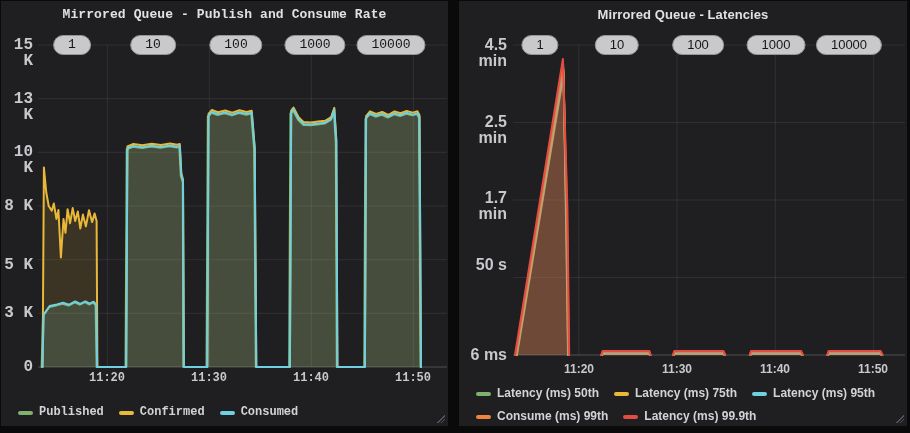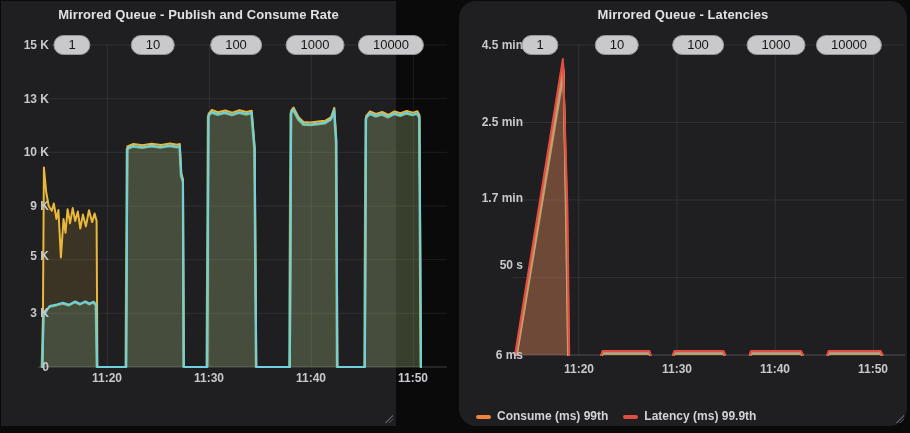--- a/index.html
+++ b/index.html
@@ -43,7 +43,7 @@
 </head>
 <body>
 
-<div class="panel" style="left:1px;width:395px;">
+<div class="panel" style="left:1px;width:447px;font-family:Liberation Mono, monospace;">
   <div class="panel-title">Mirrored Queue - Publish and Consume Rate</div>
   <svg class="chart" width="447" height="425" viewBox="0 0 447 425" id="chart0">
       <line x1="37" y1="366.0" x2="446" y2="366.0" stroke="rgba(255,255,255,0.08)" stroke-width="1"></line>

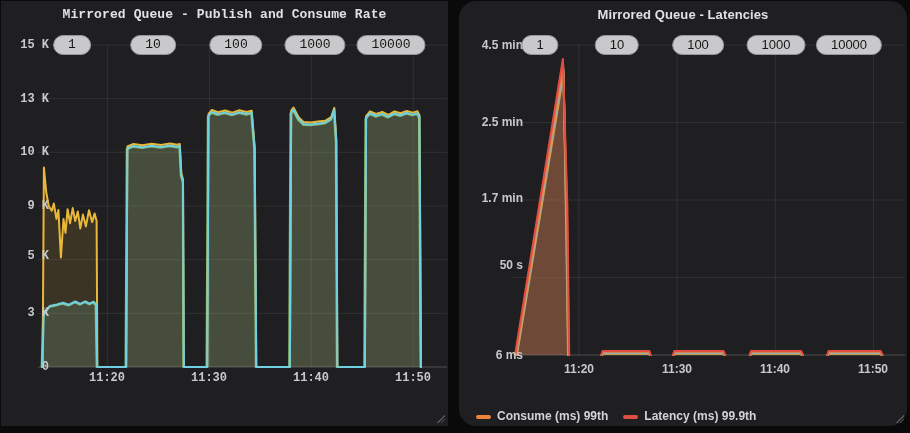--- a/index.html
+++ b/index.html
@@ -88,7 +88,7 @@
   <div class="resize"></div>
 </div>
 
-<div class="panel" style="left:459px;width:448px;border-radius:17px;">
+<div class="panel" style="left:459px;width:448px;">
   <div class="panel-title">Mirrored Queue - Latencies</div>
   <svg class="chart" width="448" height="425" viewBox="0 0 448 425" id="chart1">
       <line x1="54" y1="354.0" x2="446" y2="354.0" stroke="rgba(255,255,255,0.08)" stroke-width="1"></line>

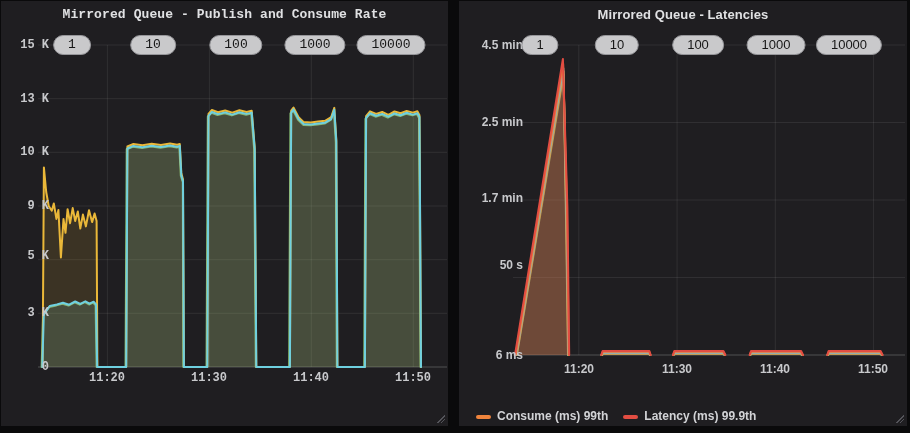--- a/index.html
+++ b/index.html
@@ -24,8 +24,8 @@
     font-weight:500;z-index:3;cursor:pointer;white-space:nowrap;
   }
   .ytick{
-    position:absolute;left:0;text-align:right;font-size:12px;font-weight:600;
-    color:#c8c9cc;line-height:16px;padding-left:16px;
+    position:absolute;left:0;text-align:right;font-size:16px;font-weight:600;
+    color:#c8c9cc;line-height:16px;
   }
   .xtick{
     position:absolute;width:44px;text-align:center;font-size:12px;font-weight:600;

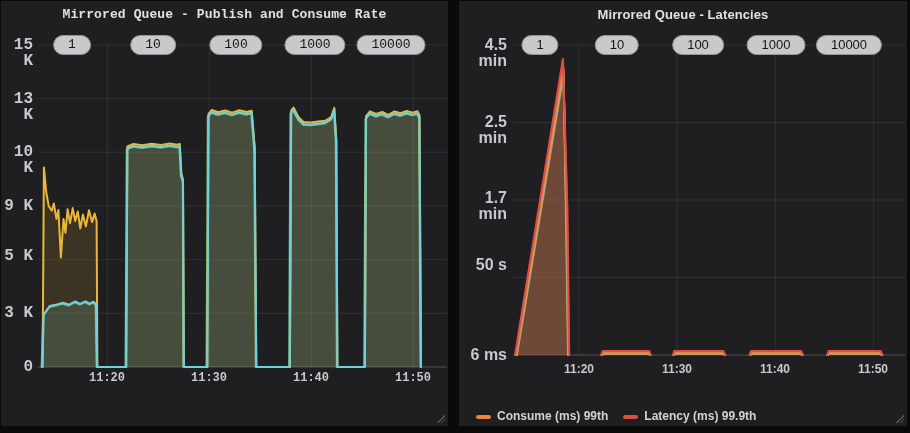--- a/index.html
+++ b/index.html
@@ -75,7 +75,7 @@
   <div class="ytick" style="top:36px;width:32px">15 K</div>
   <div class="ytick" style="top:90px;width:32px">13 K</div>
   <div class="ytick" style="top:143px;width:32px">10 K</div>
-  <div class="ytick" style="top:197px;width:32px">9 K</div>
+  <div class="ytick" style="top:197px;width:32px">8 K</div>
   <div class="ytick" style="top:247px;width:32px">5 K</div>
   <div class="ytick" style="top:304px;width:32px">3 K</div>
   <div class="ytick" style="top:358px;width:32px">0</div>

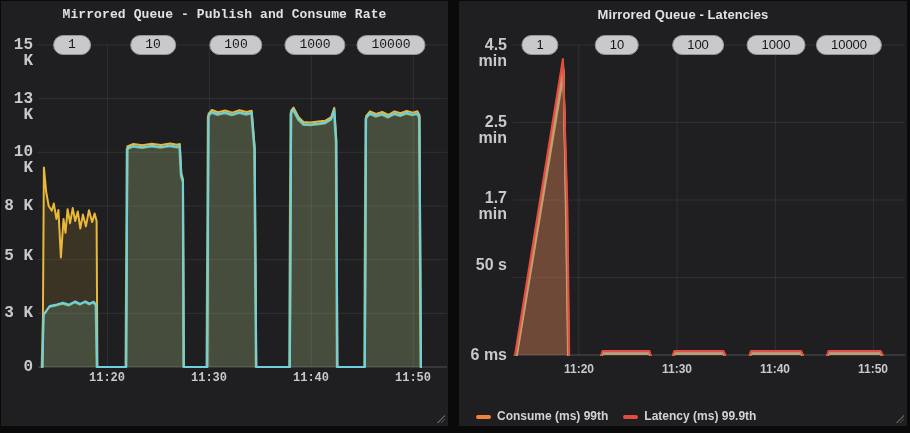--- a/index.html
+++ b/index.html
@@ -76,7 +76,7 @@
   <div class="ytick" style="top:90px;width:32px">13 K</div>
   <div class="ytick" style="top:143px;width:32px">10 K</div>
   <div class="ytick" style="top:197px;width:32px">8 K</div>
-  <div class="ytick" style="top:247px;width:32px">5 K</div>
+  <div class="ytick" style="top:256px;width:32px">5 K</div>
   <div class="ytick" style="top:304px;width:32px">3 K</div>
   <div class="ytick" style="top:358px;width:32px">0</div>
 

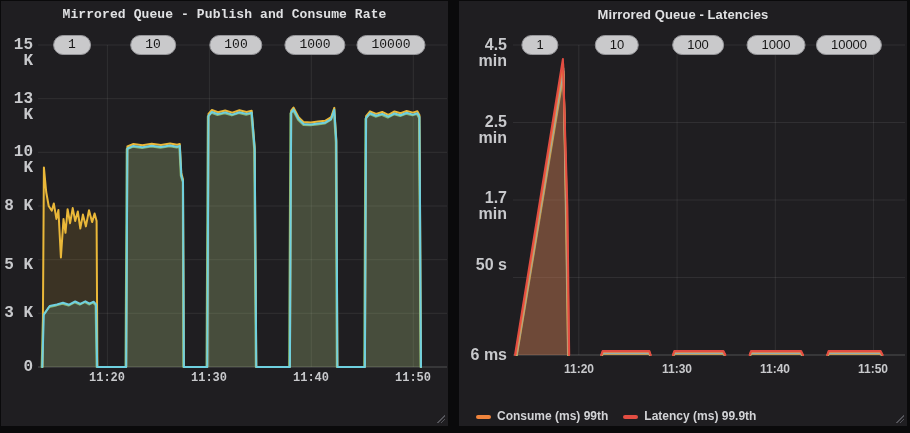--- a/index.html
+++ b/index.html
@@ -170,6 +170,20 @@
   <div class="xtick" style="left:294px;top:361px">11:40</div>
   <div class="xtick" style="left:392px;top:361px">11:50</div>
 
+  <div class="legend" style="left:17px;top:385px">
+    <div class="litem">
+      <span class="swatch" style="background: rgb(126, 178, 109);"></span>
+      <span class="lbl">Latency (ms) 50th</span>
+    </div>
+    <div class="litem">
+      <span class="swatch" style="background: rgb(234, 184, 57);"></span>
+      <span class="lbl">Latency (ms) 75th</span>
+    </div>
+    <div class="litem">
+      <span class="swatch" style="background: rgb(110, 208, 224);"></span>
+      <span class="lbl">Latency (ms) 95th</span>
+    </div>
+  </div>
   <div class="legend" style="left:17px;top:408px">
     <div class="litem">
       <span class="swatch" style="background: rgb(239, 132, 60);"></span>

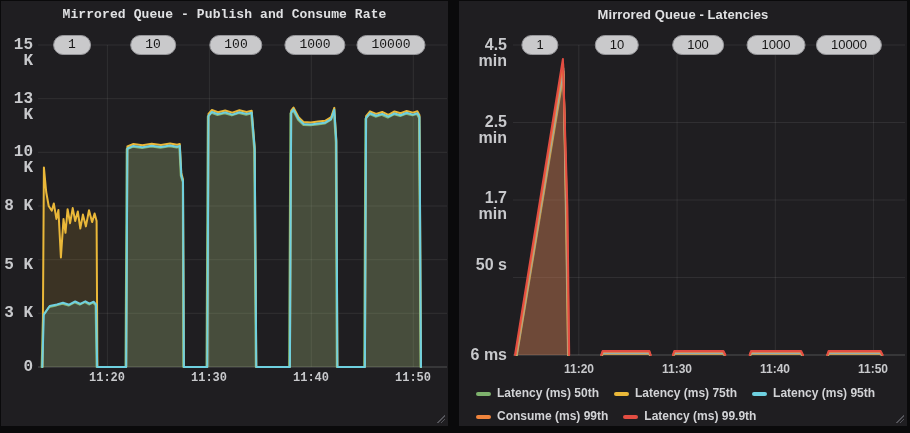--- a/index.html
+++ b/index.html
@@ -85,6 +85,20 @@
   <div class="xtick" style="left:288px;top:370px">11:40</div>
   <div class="xtick" style="left:390px;top:370px">11:50</div>
 
+  <div class="legend" style="left:17px;top:404px">
+    <div class="litem">
+      <span class="swatch" style="background: rgb(126, 178, 109);"></span>
+      <span class="lbl">Published</span>
+    </div>
+    <div class="litem">
+      <span class="swatch" style="background: rgb(234, 184, 57);"></span>
+      <span class="lbl">Confirmed</span>
+    </div>
+    <div class="litem">
+      <span class="swatch" style="background: rgb(110, 208, 224);"></span>
+      <span class="lbl">Consumed</span>
+    </div>
+  </div>
   <div class="resize"></div>
 </div>
 

